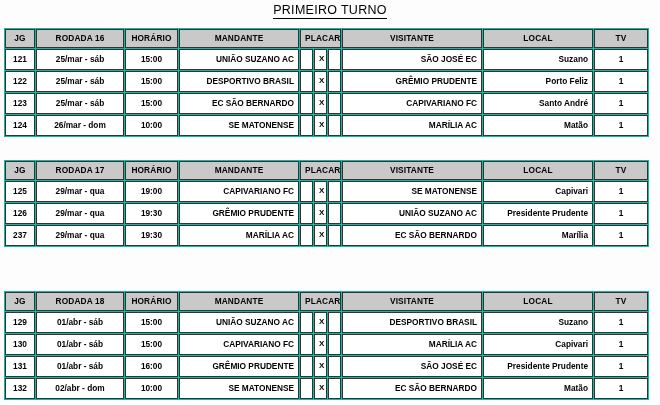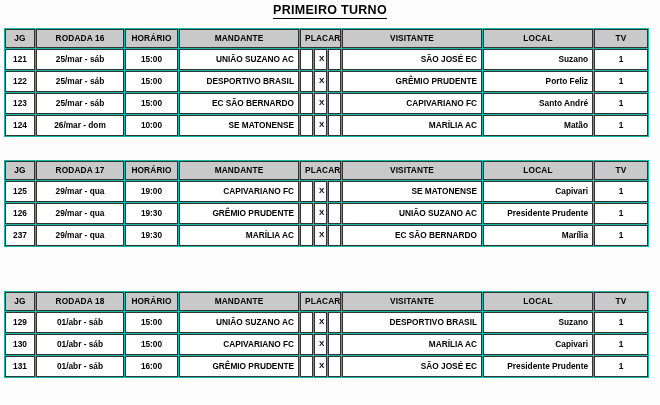--- a/index.html
+++ b/index.html
@@ -28,7 +28,7 @@
     width: 660px;
     text-align: center;
     font-size: 12.5px;
-    font-weight: bold;
+    font-weight: normal;
     letter-spacing: 0.3px;
     color: #000000;
   }

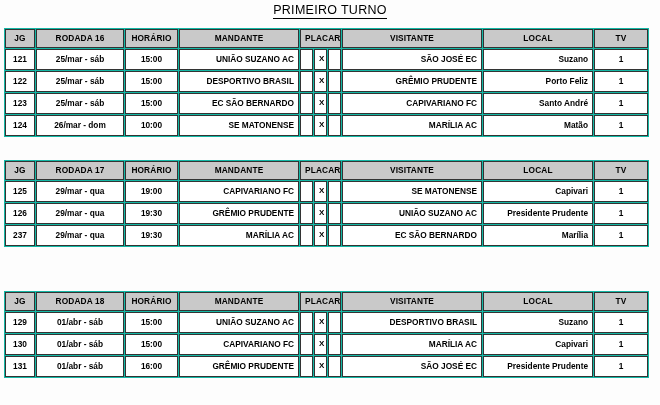--- a/index.html
+++ b/index.html
@@ -304,6 +304,18 @@
             <td class="local">Presidente Prudente</td>
             <td class="tv">1</td>
           </tr>
+          <tr>
+            <td class="jg">132</td>
+            <td class="rodada">02/abr - dom</td>
+            <td class="horario">10:00</td>
+            <td class="mandante">SE MATONENSE</td>
+            <td class="p1"></td>
+            <td class="px">X</td>
+            <td class="p2"></td>
+            <td class="visitante">EC SÃO BERNARDO</td>
+            <td class="local">Matão</td>
+            <td class="tv">1</td>
+          </tr>
         </tbody>
       </table>
     </div>

